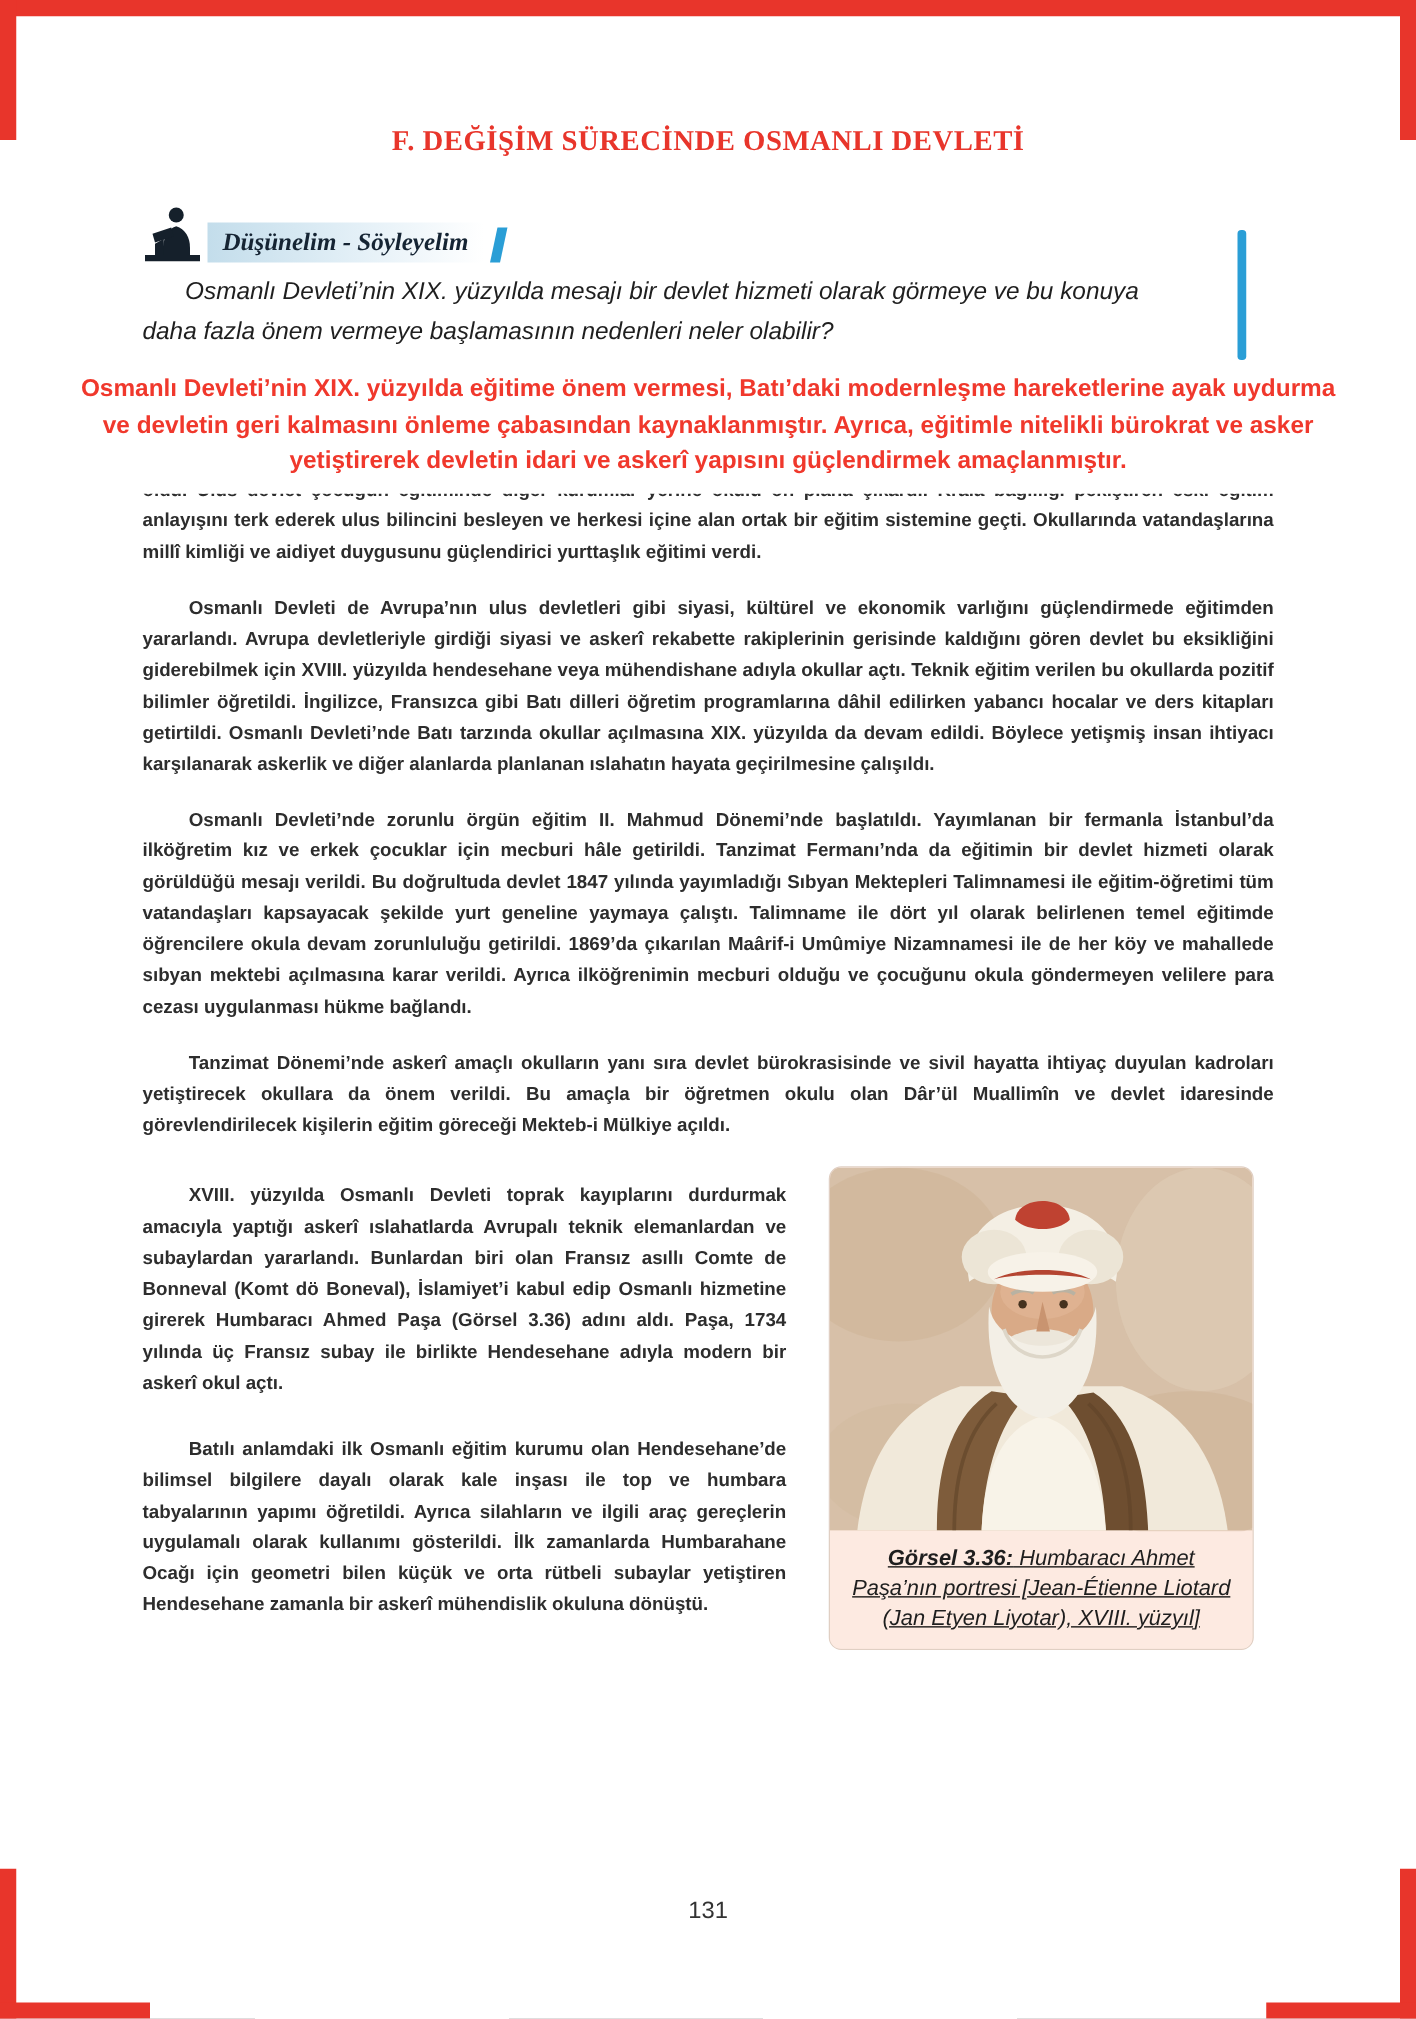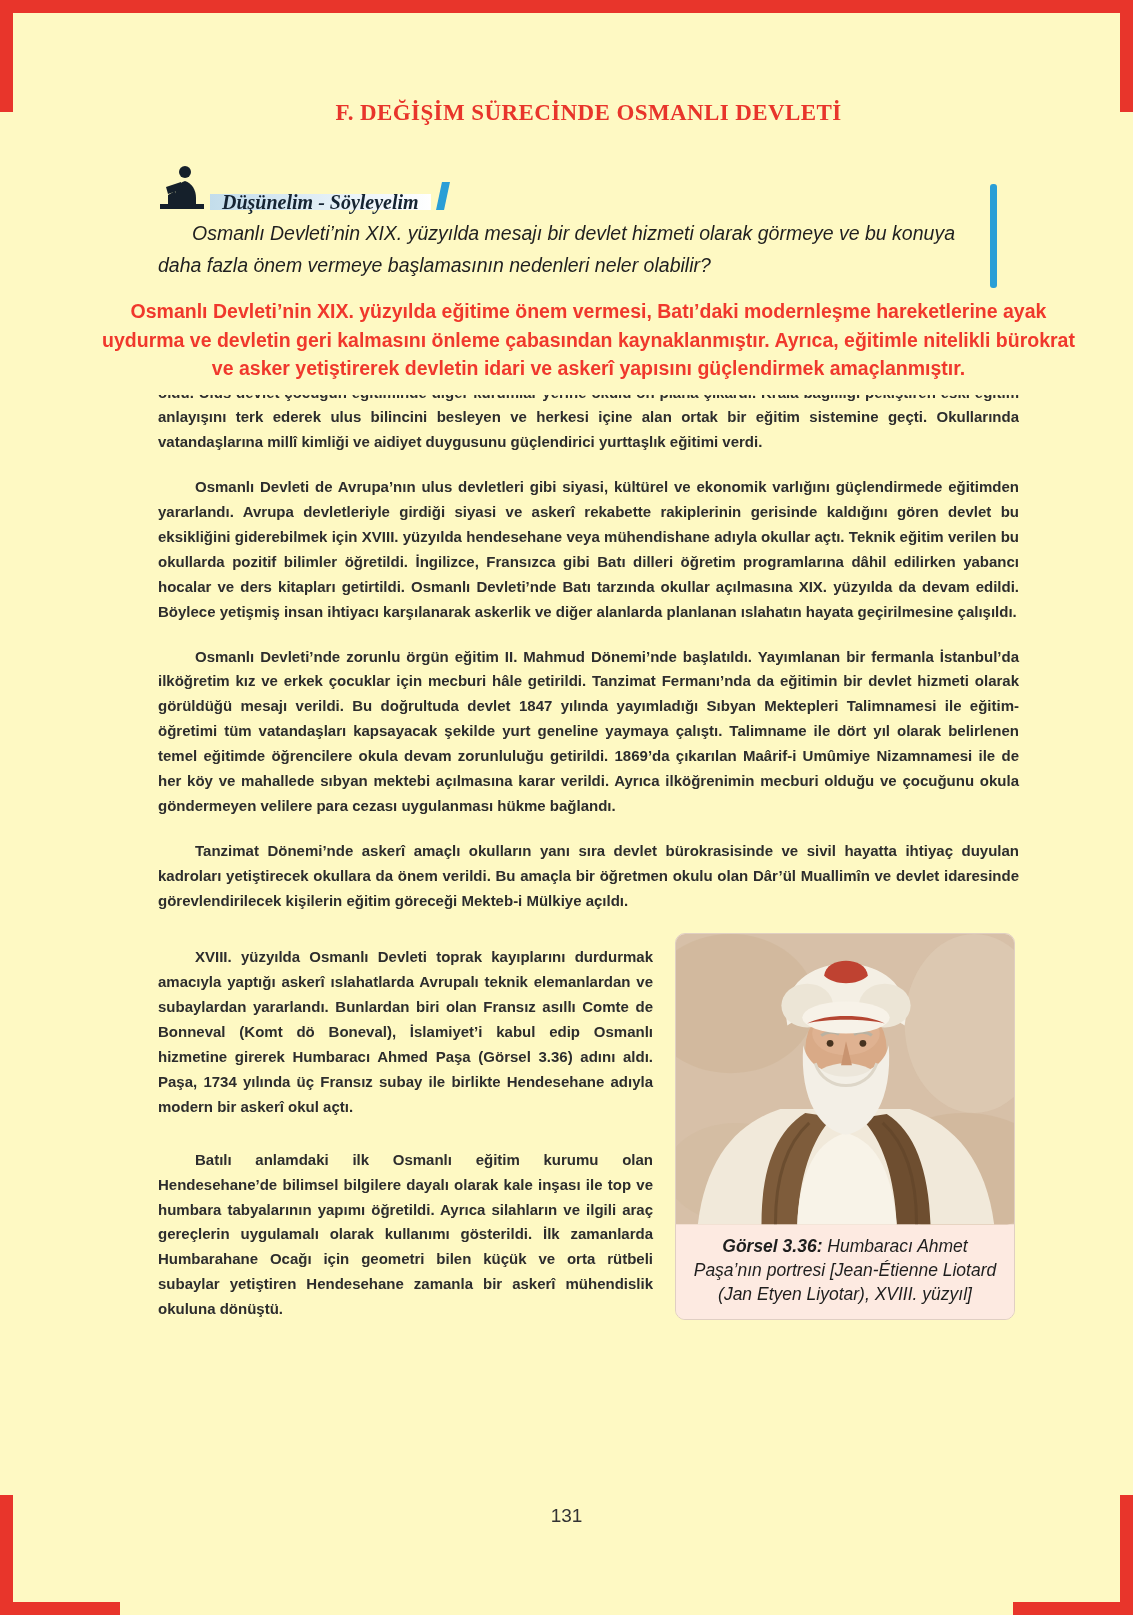--- a/index.html
+++ b/index.html
@@ -6,7 +6,7 @@
   body { margin:0; background:#9b9b9b; font-family:"Liberation Sans", sans-serif; }
   .page {
     position:relative; width:1133px; height:1615px; margin:0 auto;
-    background:#fef9c3; overflow:hidden;padding-left:44px;
+    background:#ffffff; overflow:hidden;
   }
   
   .f { position:absolute; background:#e8352b; }

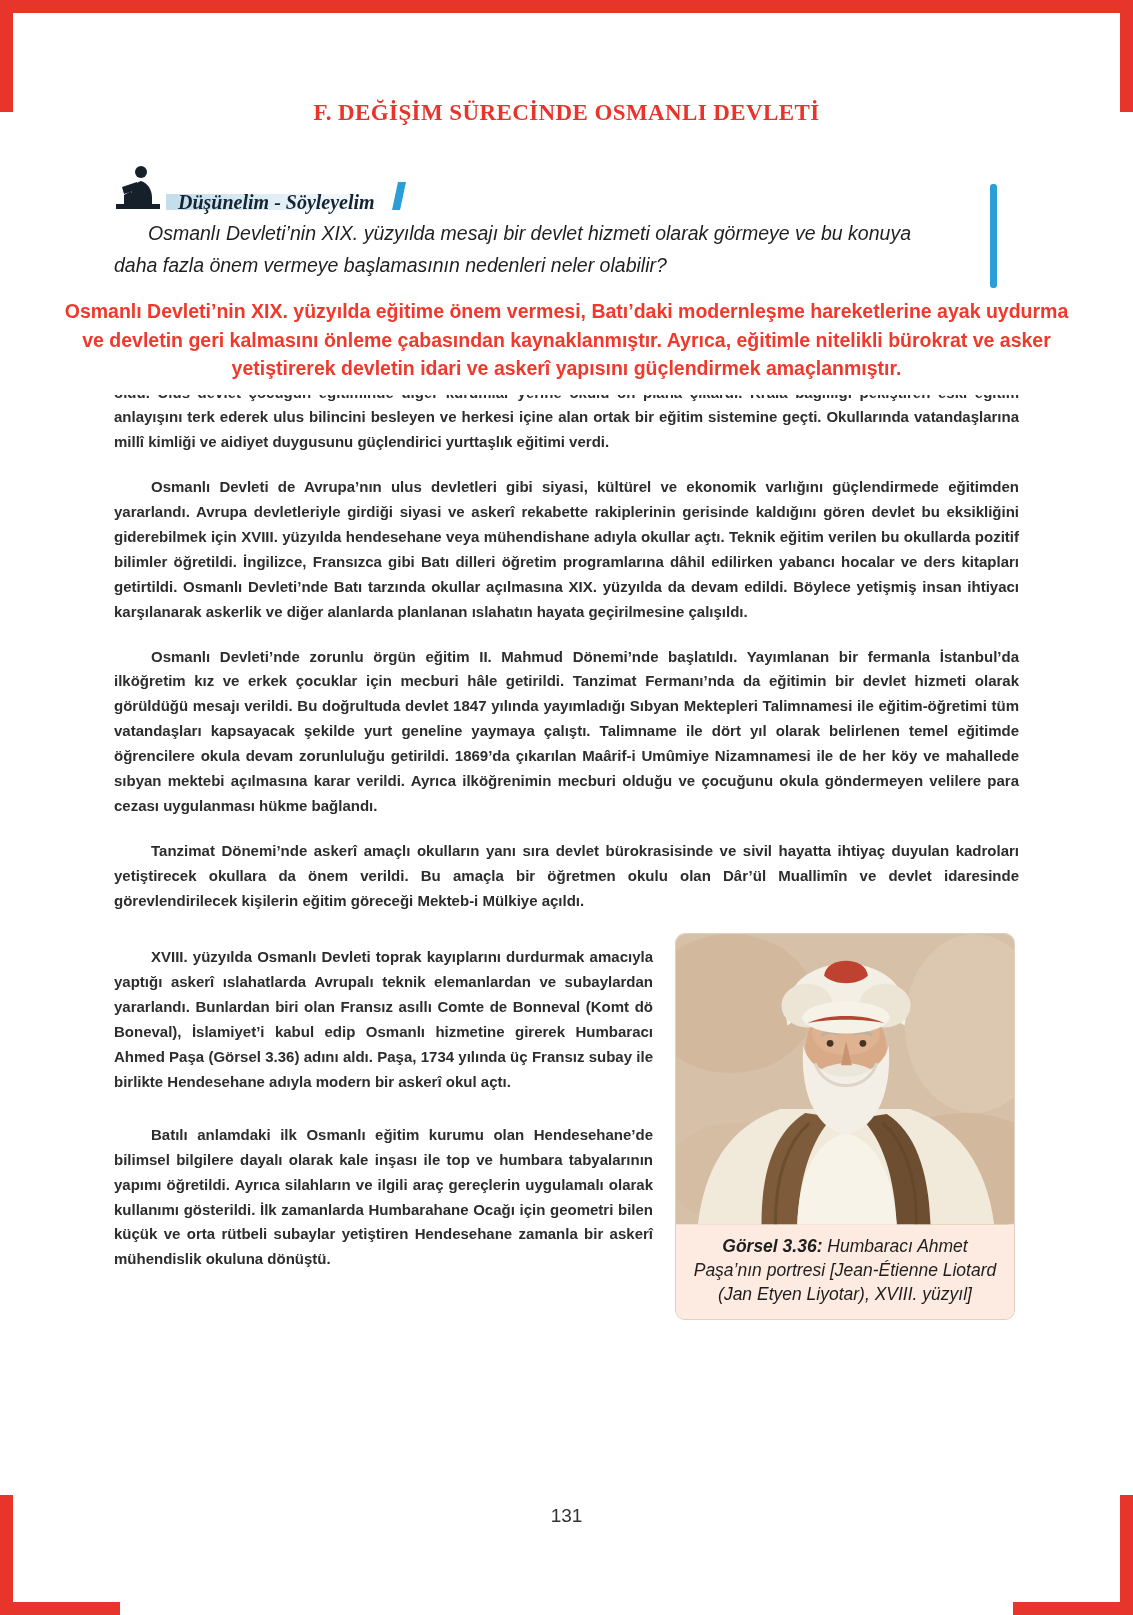--- a/index.html
+++ b/index.html
@@ -31,7 +31,7 @@
   .icon-box { width:48px; height:48px; flex:0 0 48px; display:flex; align-items:flex-end; }
   .icon-box svg { display:block; }
   .banner {
-    margin-left:4px; height:16px; padding:0 12px 0 12px;
+    margin-left:4px; height:32px; padding:0 12px 0 12px;
     display:flex; align-items:center;
     background:linear-gradient(90deg,#c3ddeb 0%, #e4f0f7 55%, #ffffff 100%);
   }

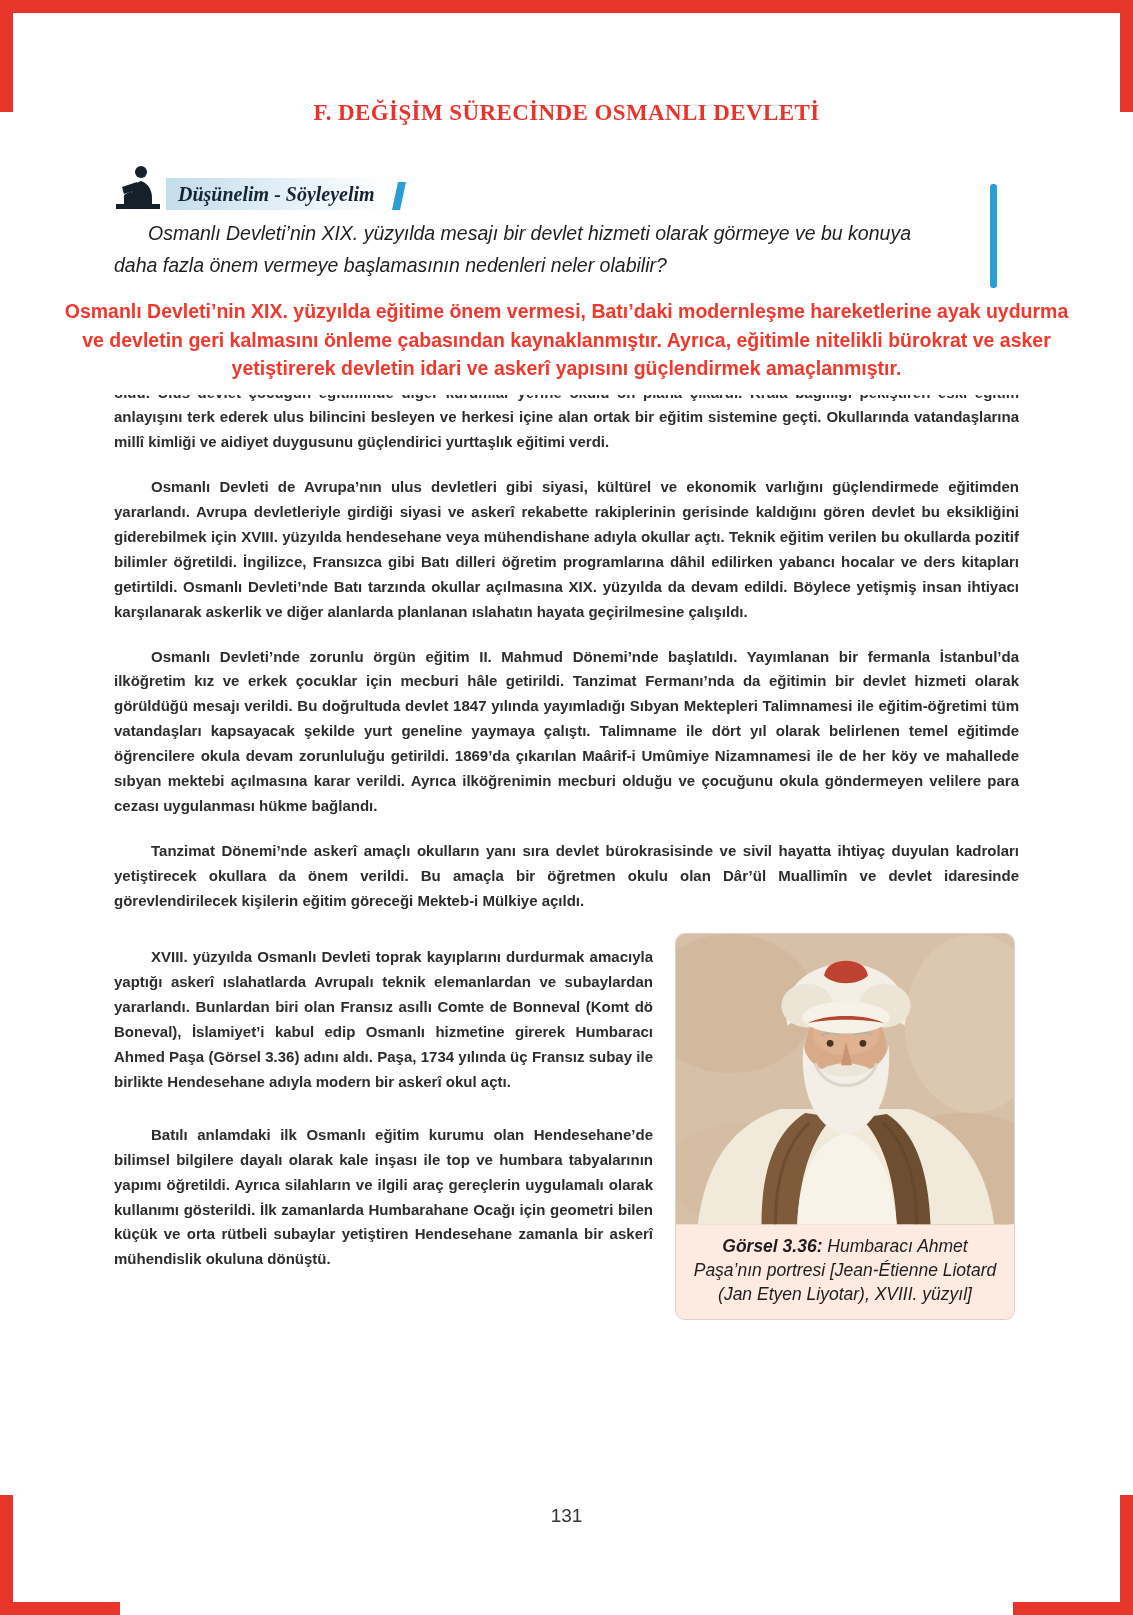--- a/index.html
+++ b/index.html
@@ -139,7 +139,7 @@
         <p class="body">Batılı anlamdaki ilk Osmanlı eğitim kurumu olan Hendesehane’de bilimsel bilgilere dayalı olarak kale inşası ile top ve humbara tabyalarının yapımı öğretildi. Ayrıca silahların ve ilgili araç gereçlerin uygulamalı olarak kullanımı gösterildi. İlk zamanlarda Humbarahane Ocağı için geometri bilen küçük ve orta rütbeli subaylar yetiştiren Hendesehane zamanla bir askerî mühendislik okuluna dönüştü.</p>
       </div>
 
-      <figure class="figure" style="margin:16px 4px 0;">
+      <figure class="figure" style="margin:16px 16px 0;text-decoration:underline;">
         <div class="figure-card">
           <svg viewBox="0 0 340 292" aria-hidden="true">
             <rect width="340" height="292" fill="#d7c0a8"></rect>

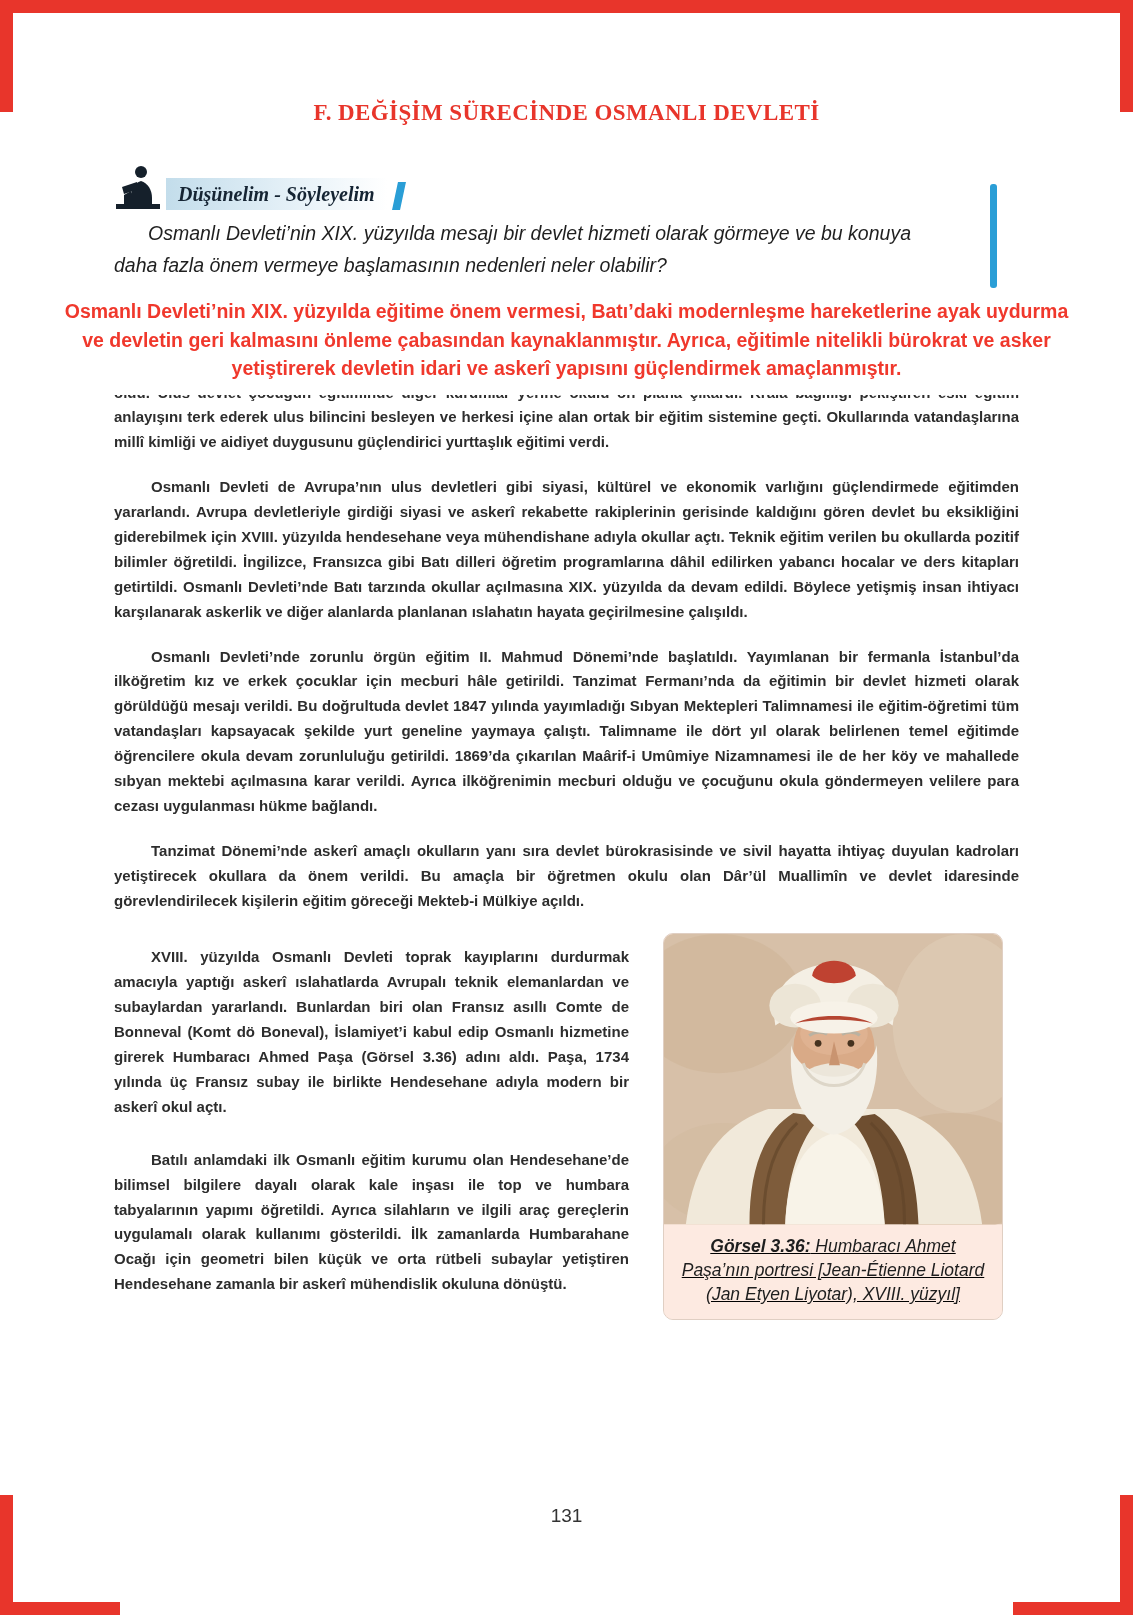--- a/index.html
+++ b/index.html
@@ -81,7 +81,7 @@
   .caption .cap-label { font-weight:bold; }
 
   .page-number {
-    position:absolute; bottom:88px; left:0; width:100%;
+    position:absolute; bottom:75px; left:0; width:100%;
     text-align:center; font-size:19px; color:#333;
   }
 </style>

